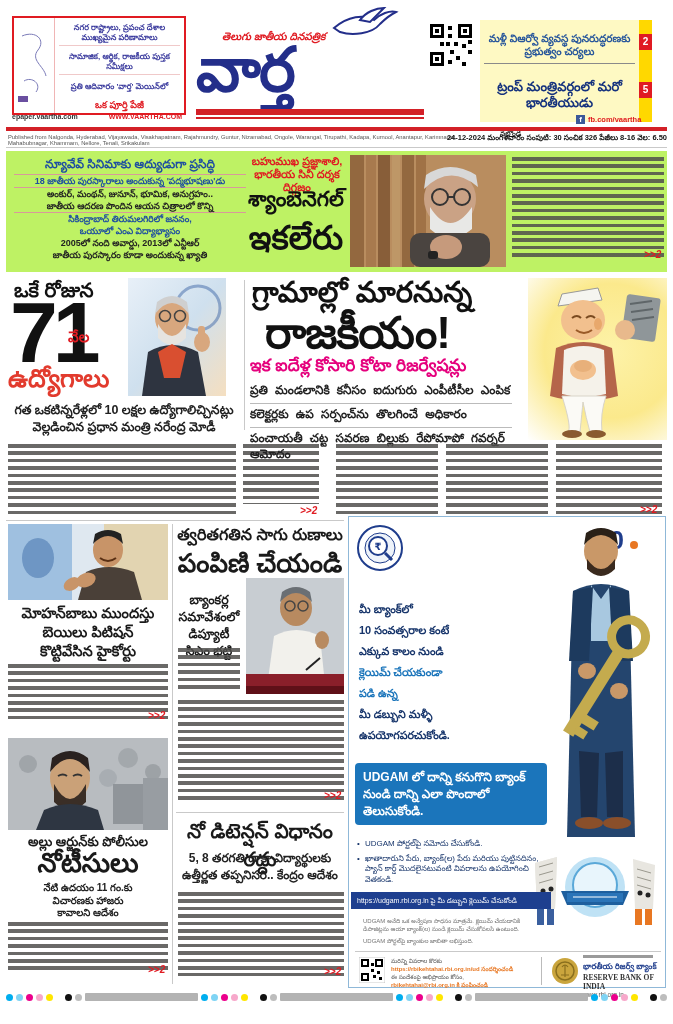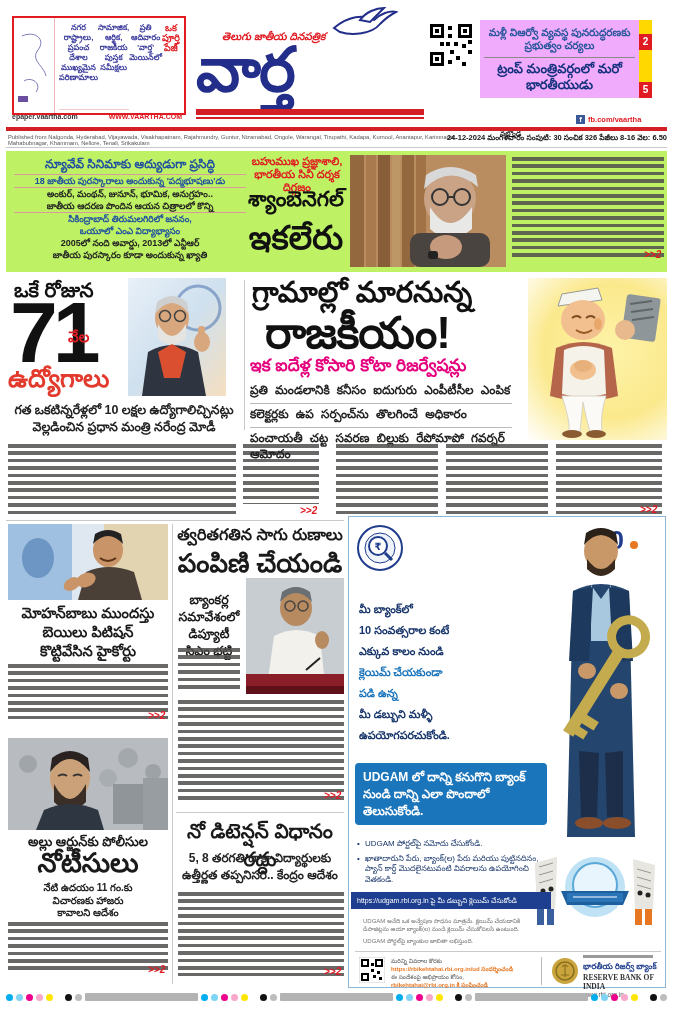--- a/index.html
+++ b/index.html
@@ -18,7 +18,7 @@
   .promo{left:12px;top:16px;width:170px;height:95px;border:2px solid #e01b22;display:flex;background:#fff;}
   .promo-side{width:40px;border-right:1px solid #f0b5b5;position:relative;overflow:hidden;}
   .promo-side-title{position:absolute;left:-28px;top:38px;transform:rotate(-90deg);color:#e01b22;font-weight:bold;font-size:15px;white-space:nowrap;}
-  .promo-body{flex:1;padding:5px 4px 3px 4px;display:flex;flex-direction:row;justify-content:space-between;}
+  .promo-body{flex:1;padding:5px 4px 3px 4px;display:flex;flex-direction:column;justify-content:space-between;}
   .pl{font-size:8px;line-height:10px;text-align:center;font-weight:bold;}
   .pl-blue{color:#3b3b9e;border-bottom:1px solid #f0c9c9;padding-bottom:2px;}
   .pl-red{color:#e01b22;font-size:9.5px;}

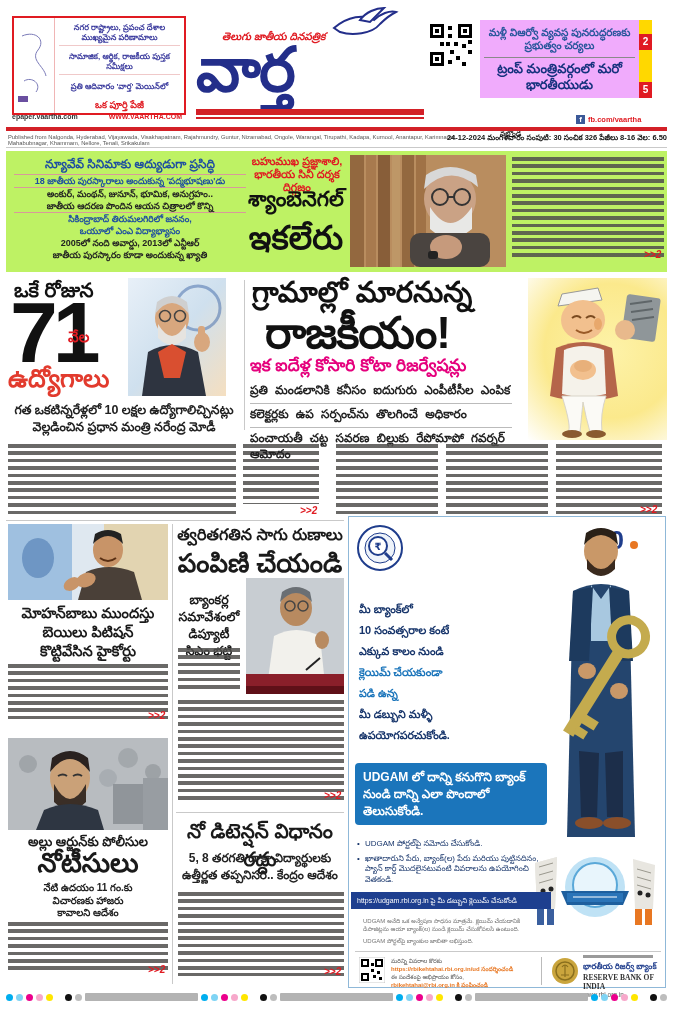--- a/index.html
+++ b/index.html
@@ -28,7 +28,7 @@
   .logo-bar{left:196px;top:109px;width:228px;height:6px;background:#d32027;}
   .logo-bar2{left:196px;top:117px;width:228px;height:2px;background:#d32027;}
   
-  .teaser{left:480px;top:20px;width:172px;height:78px;background:#f0abfc;display:flex;}
+  .teaser{left:480px;top:20px;width:172px;height:102px;background:#fef9c3;display:flex;}
   .teaser-main{flex:1;display:flex;flex-direction:column;justify-content:space-around;padding:4px 4px;}
   .teaser-item1{color:#27569b;font-weight:bold;font-size:10.5px;line-height:13px;text-align:center;border-bottom:1px solid #8a8a8a;padding-bottom:5px;}
   .teaser-item2{color:#14317d;font-weight:bold;font-size:13px;line-height:16px;text-align:center;}

